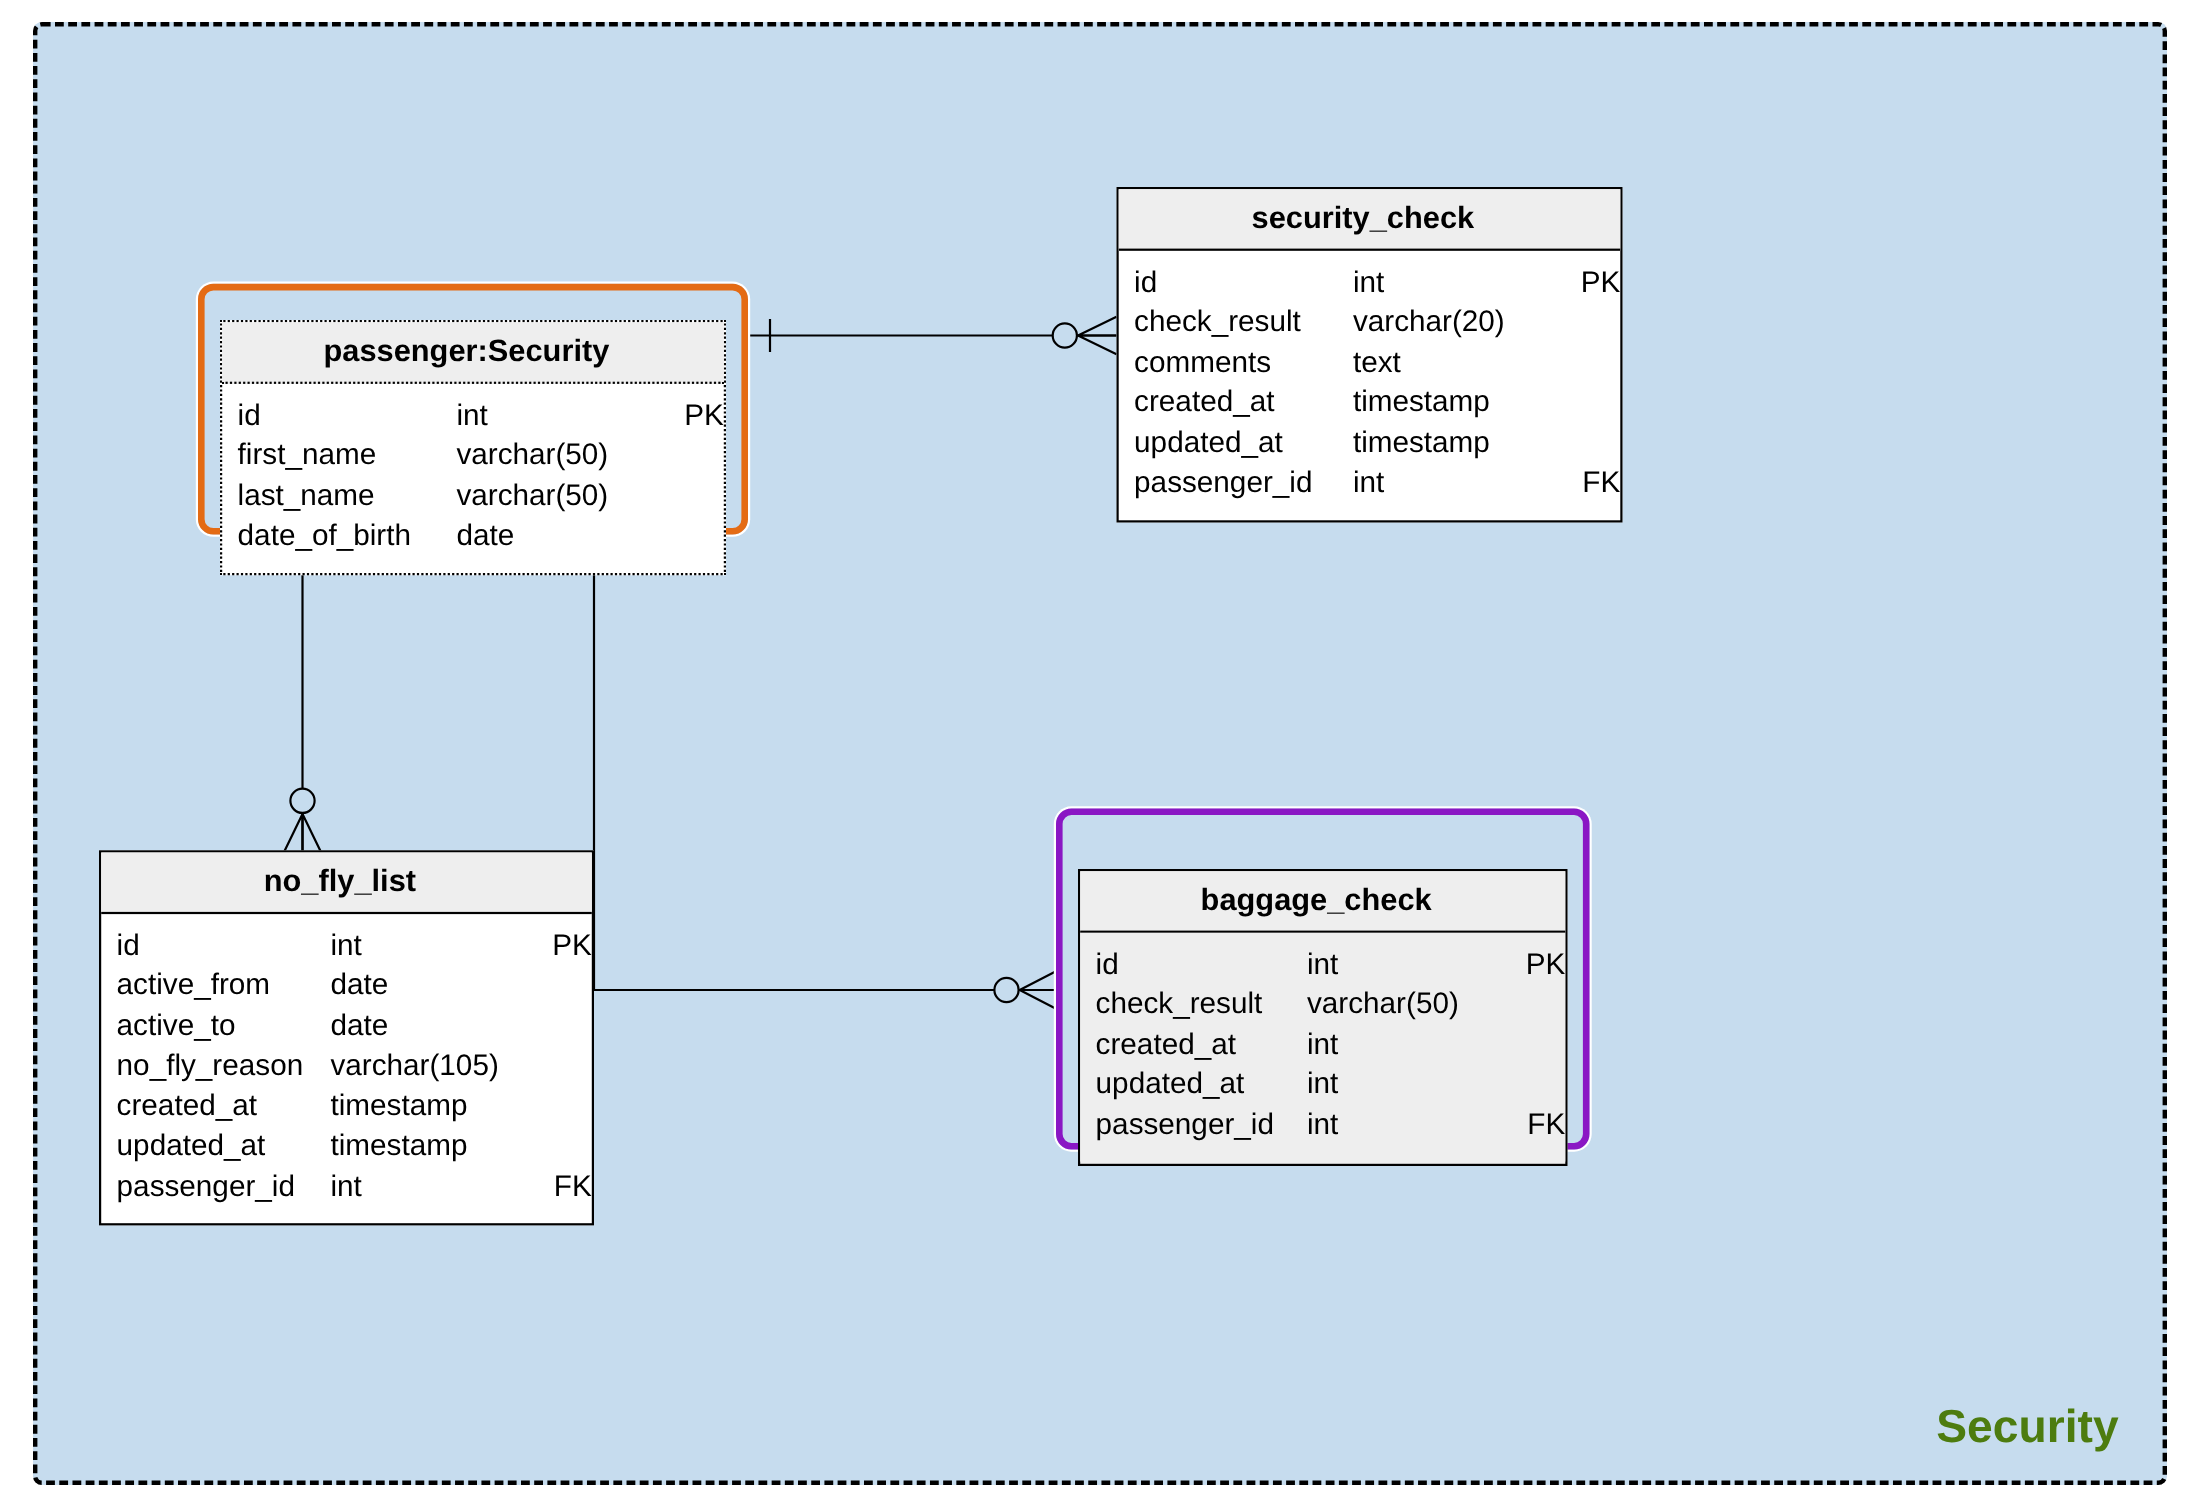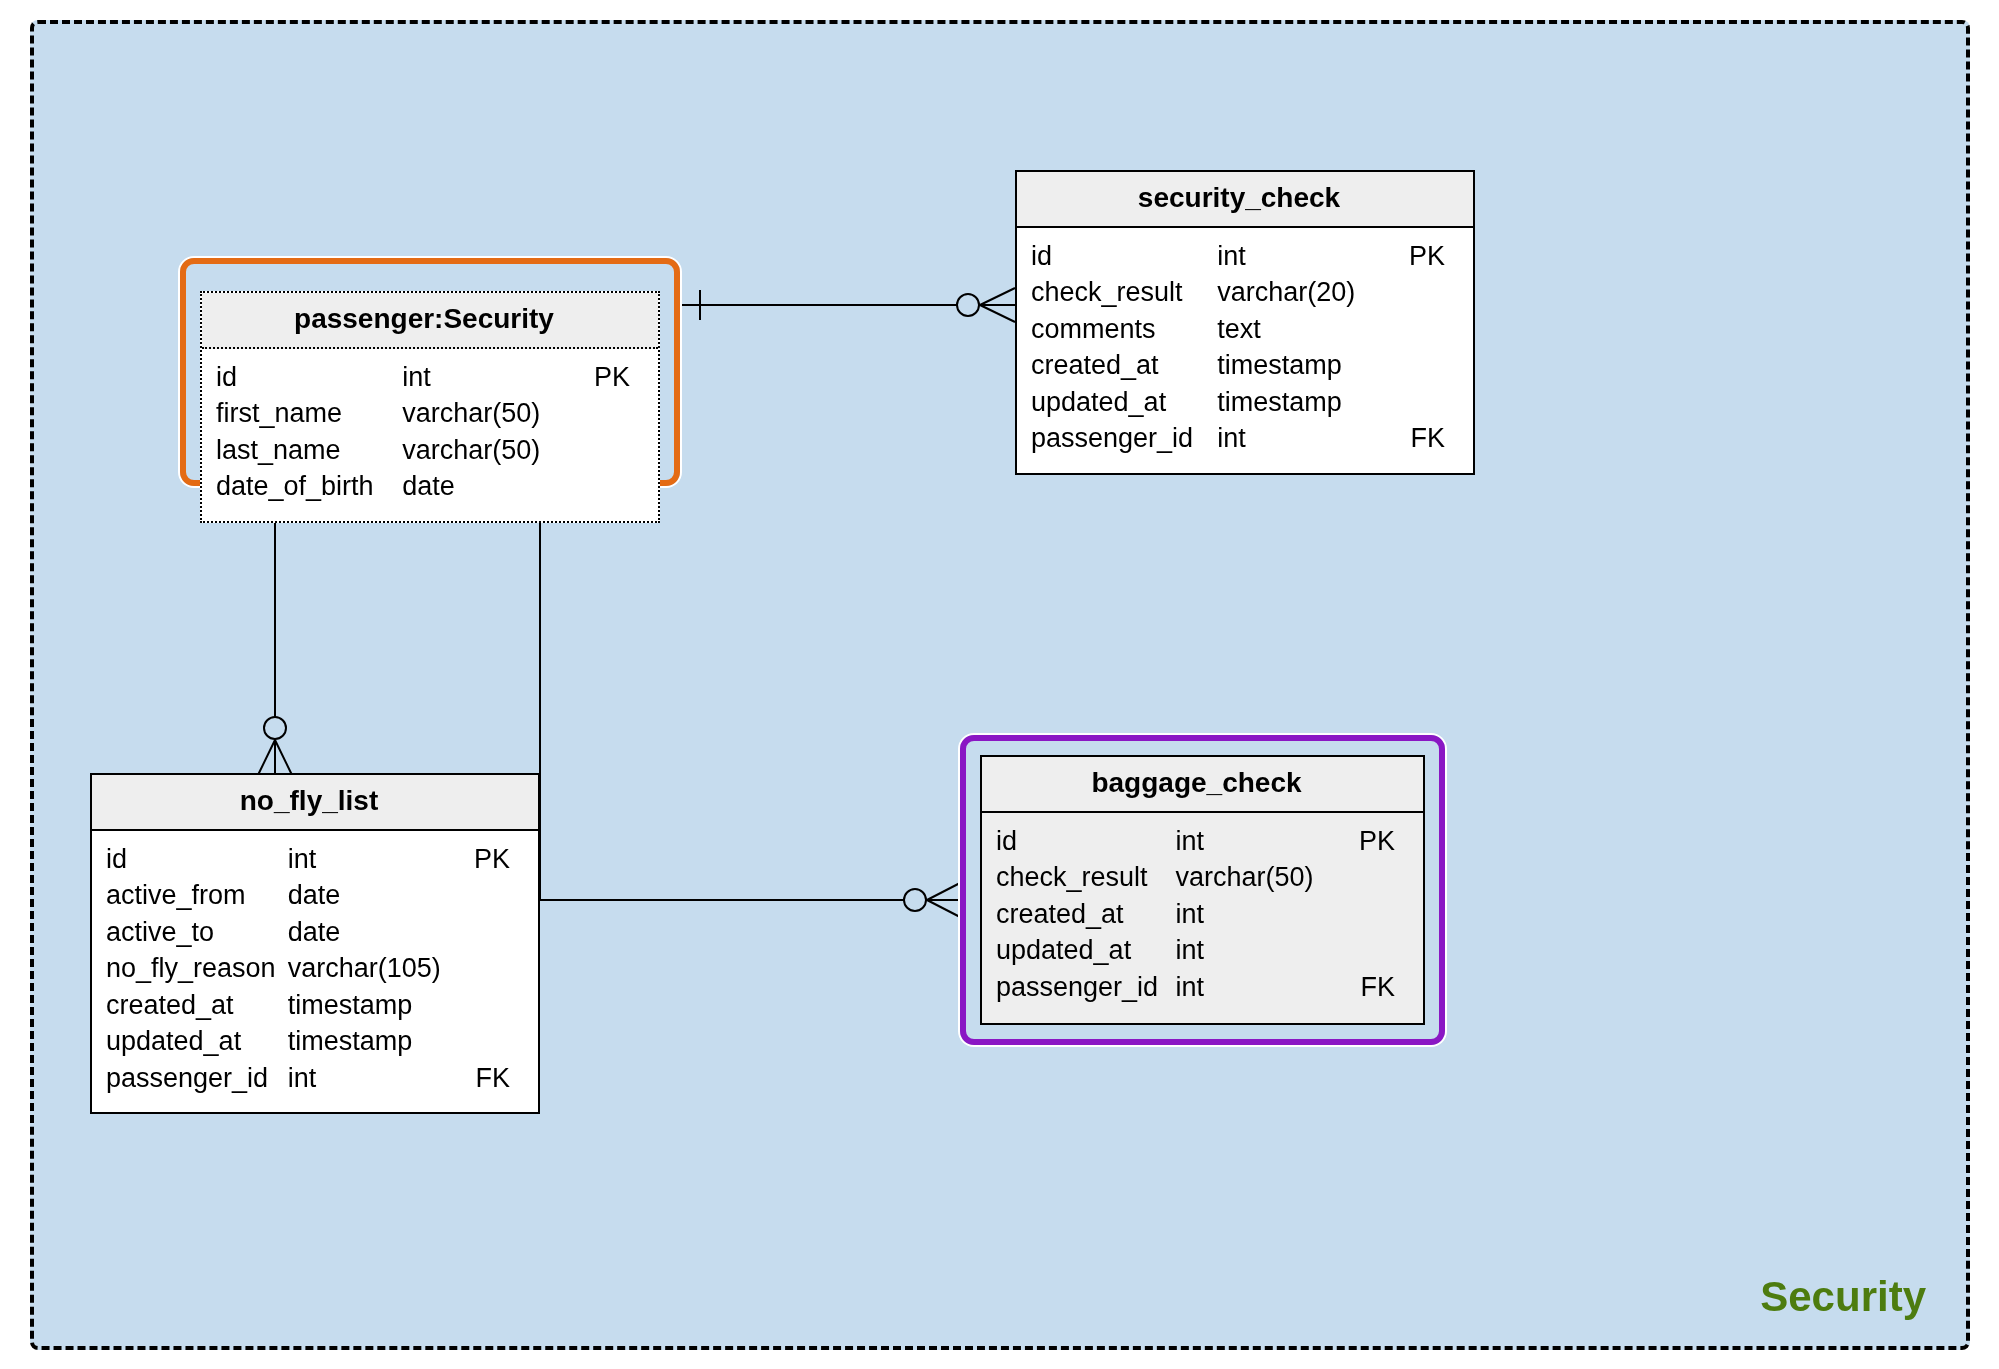--- a/index.html
+++ b/index.html
@@ -49,7 +49,7 @@
     padding: 10px 20px 12px 8px;
   }
   .entity-body {
-    padding: 10px 28px 16px 14px;
+    padding: 10px 0 16px 14px;
     font-size: 27px;
     line-height: 1.35;
   }

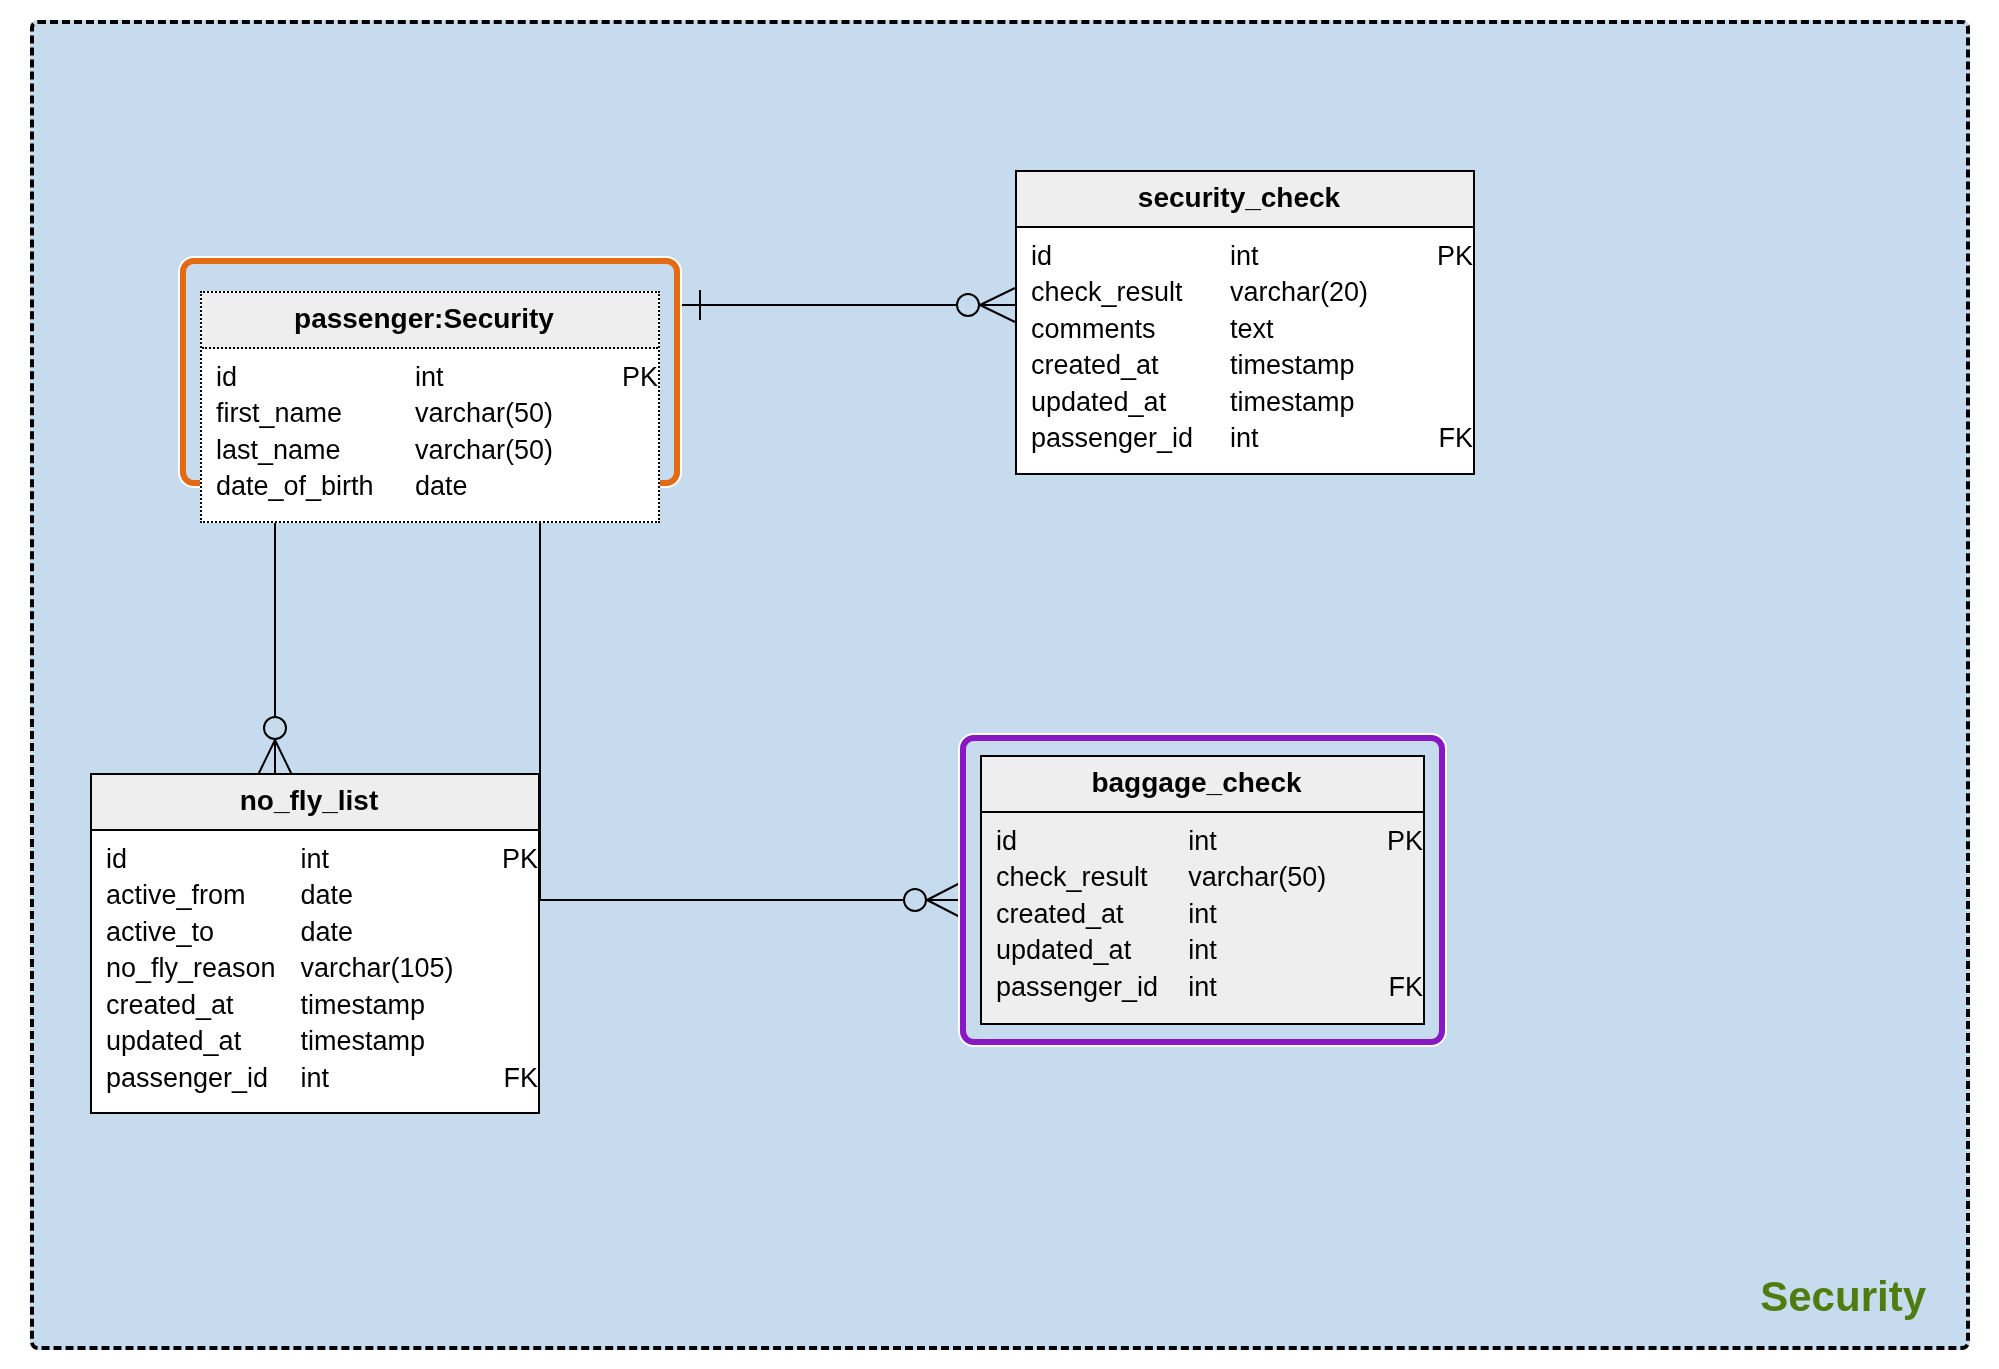--- a/index.html
+++ b/index.html
@@ -223,7 +223,7 @@
 
   <div class="highlight purple" style="left:960px; top:735px; width:485px; height:310px;"></div>
 
-  <div class="entity" style="left:980px; top:755px; width:445px; height:270px; border:2px solid #000; background:#eeeeee;">
+  <div class="entity" style="left:980px; top:790px; width:445px; height:270px; border:2px solid #000; background:#eeeeee;">
     <div class="entity-header" style="background:#eeeeee;">baggage_check</div>
     <div class="entity-body" style="background:#eeeeee;">
       <div class="row">

